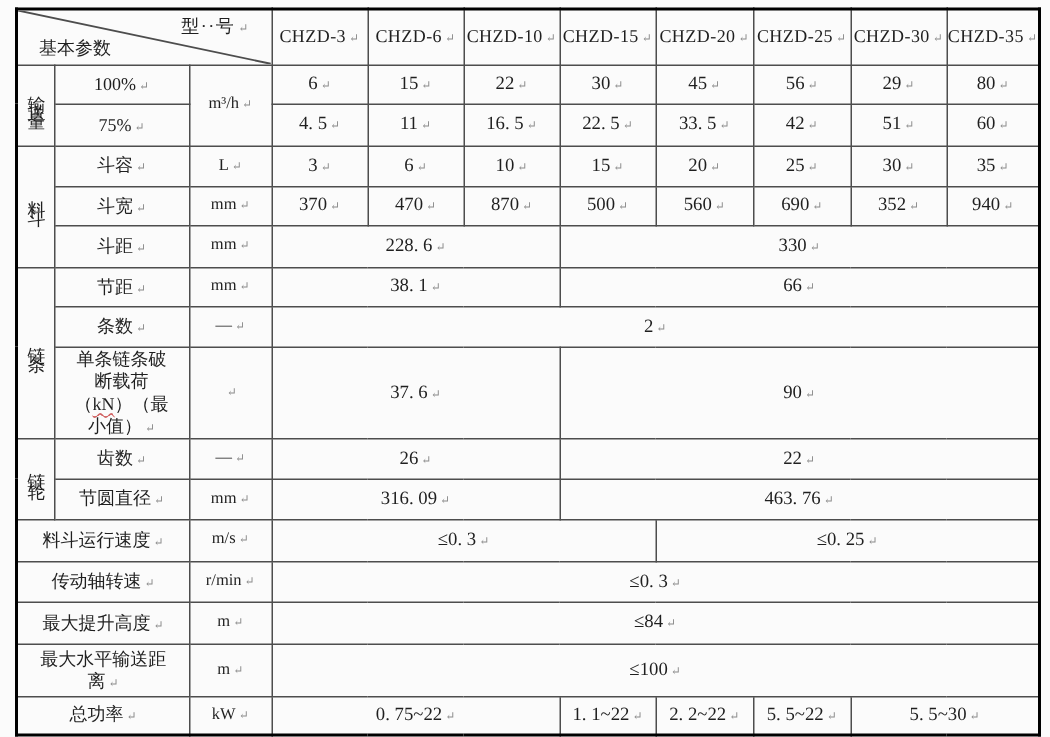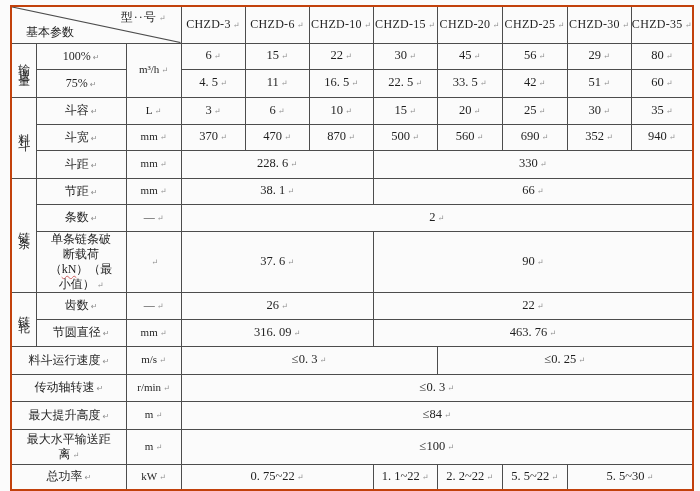--- a/index.html
+++ b/index.html
@@ -17,7 +17,7 @@
     width:682px;
     border-collapse:collapse;
     table-layout:fixed;
-    border:2px solid #c2410c;
+    border:2px solid #000000;
   }
   td{
     border:1px solid #4d4d4d;

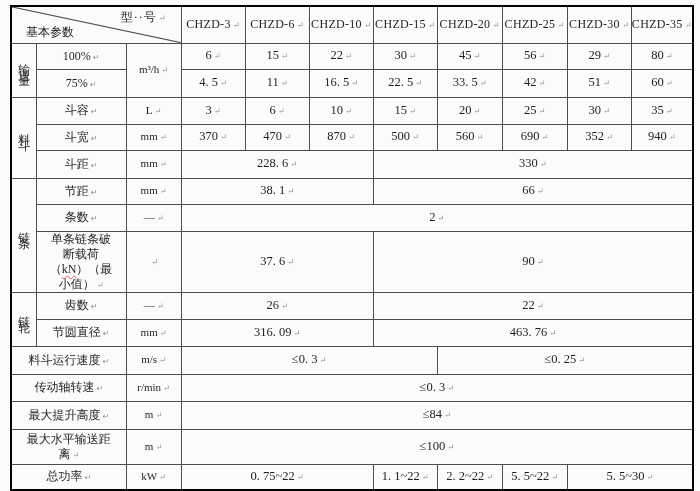--- a/index.html
+++ b/index.html
@@ -55,7 +55,7 @@
   .diag-top{position:absolute;right:14px;top:3px;font-size:12px;letter-spacing:1px;}
   .diag-bottom{position:absolute;left:14px;bottom:3px;font-size:12px;}
   td.model{font-size:12px;letter-spacing:0.3px;}
-  td.label{font-size:12px;padding:0 3px;font-family:Liberation Serif, serif;}
+  td.label{font-size:12px;padding:0 3px;}
   td.label-wide{font-size:12px;padding:0 12px;}
   td.unit{font-size:11px;}
   td.val{font-size:12.5px;}

